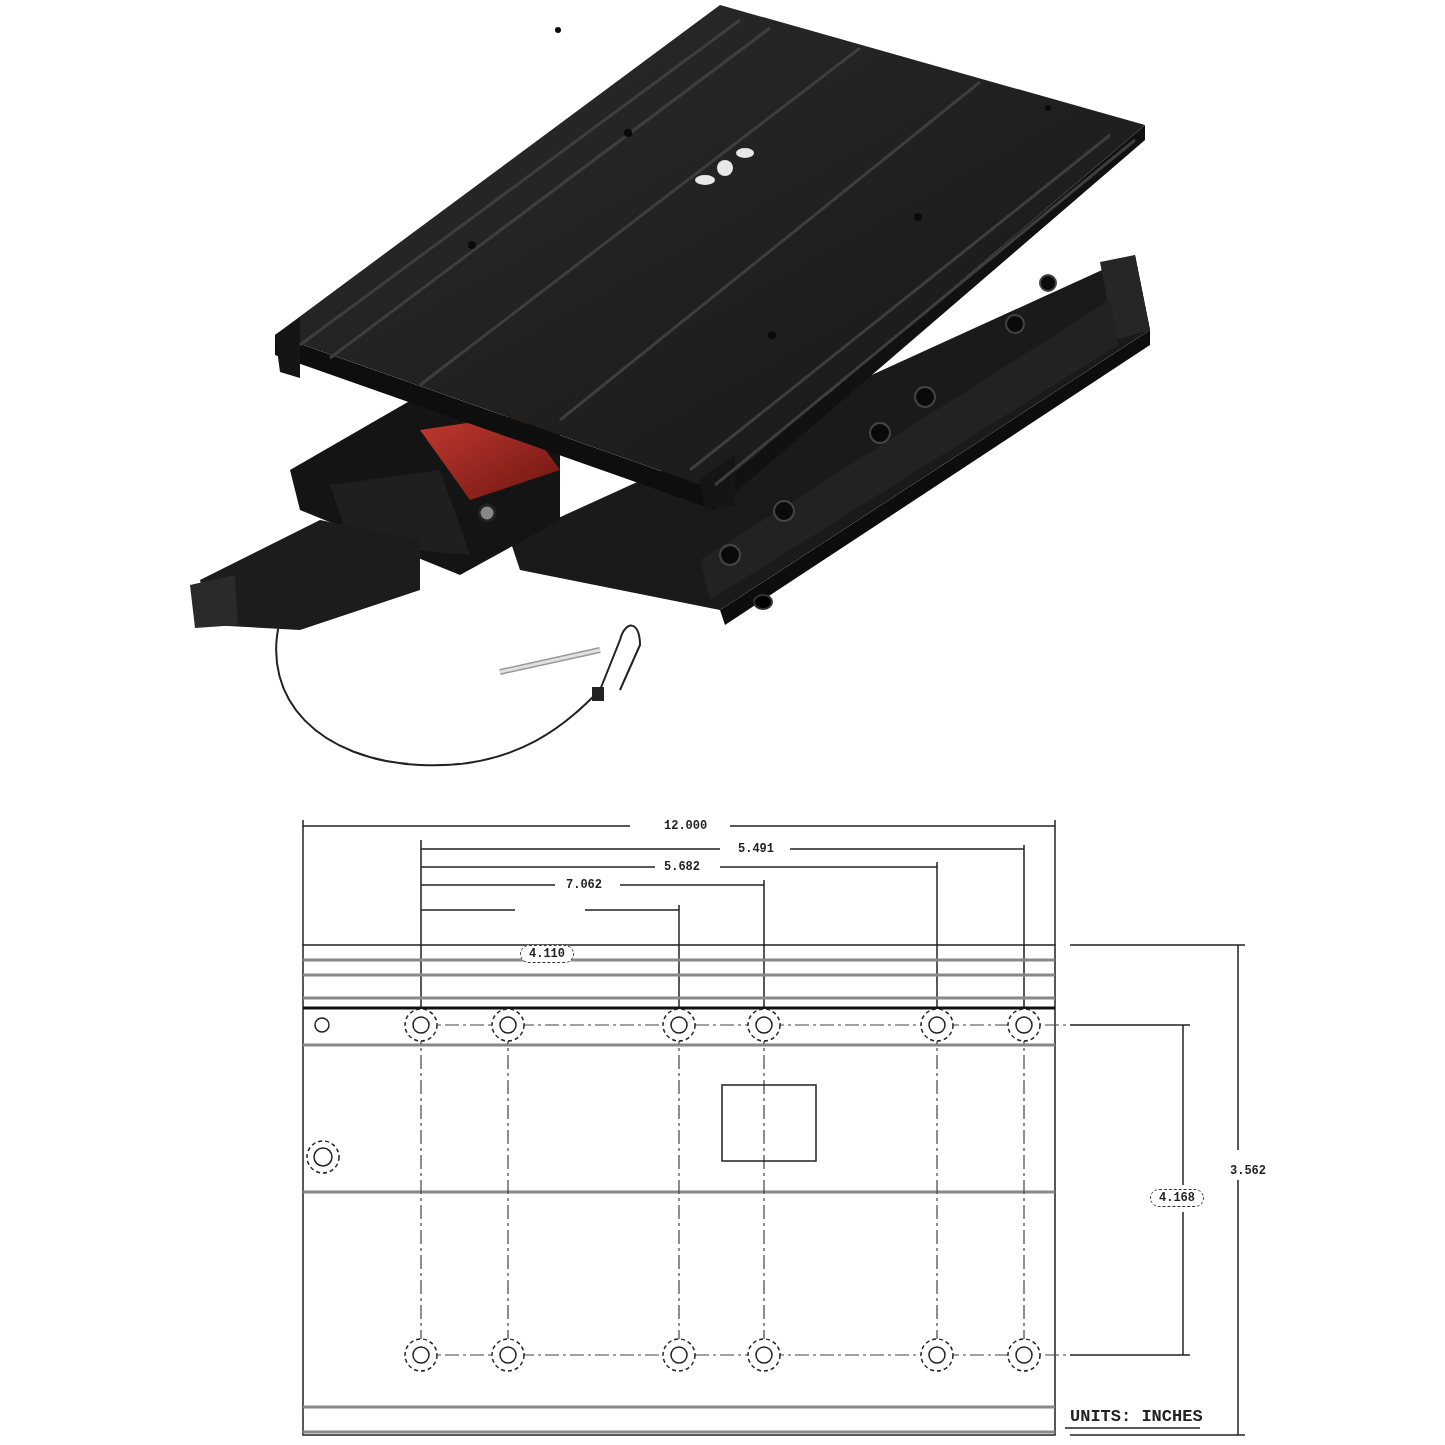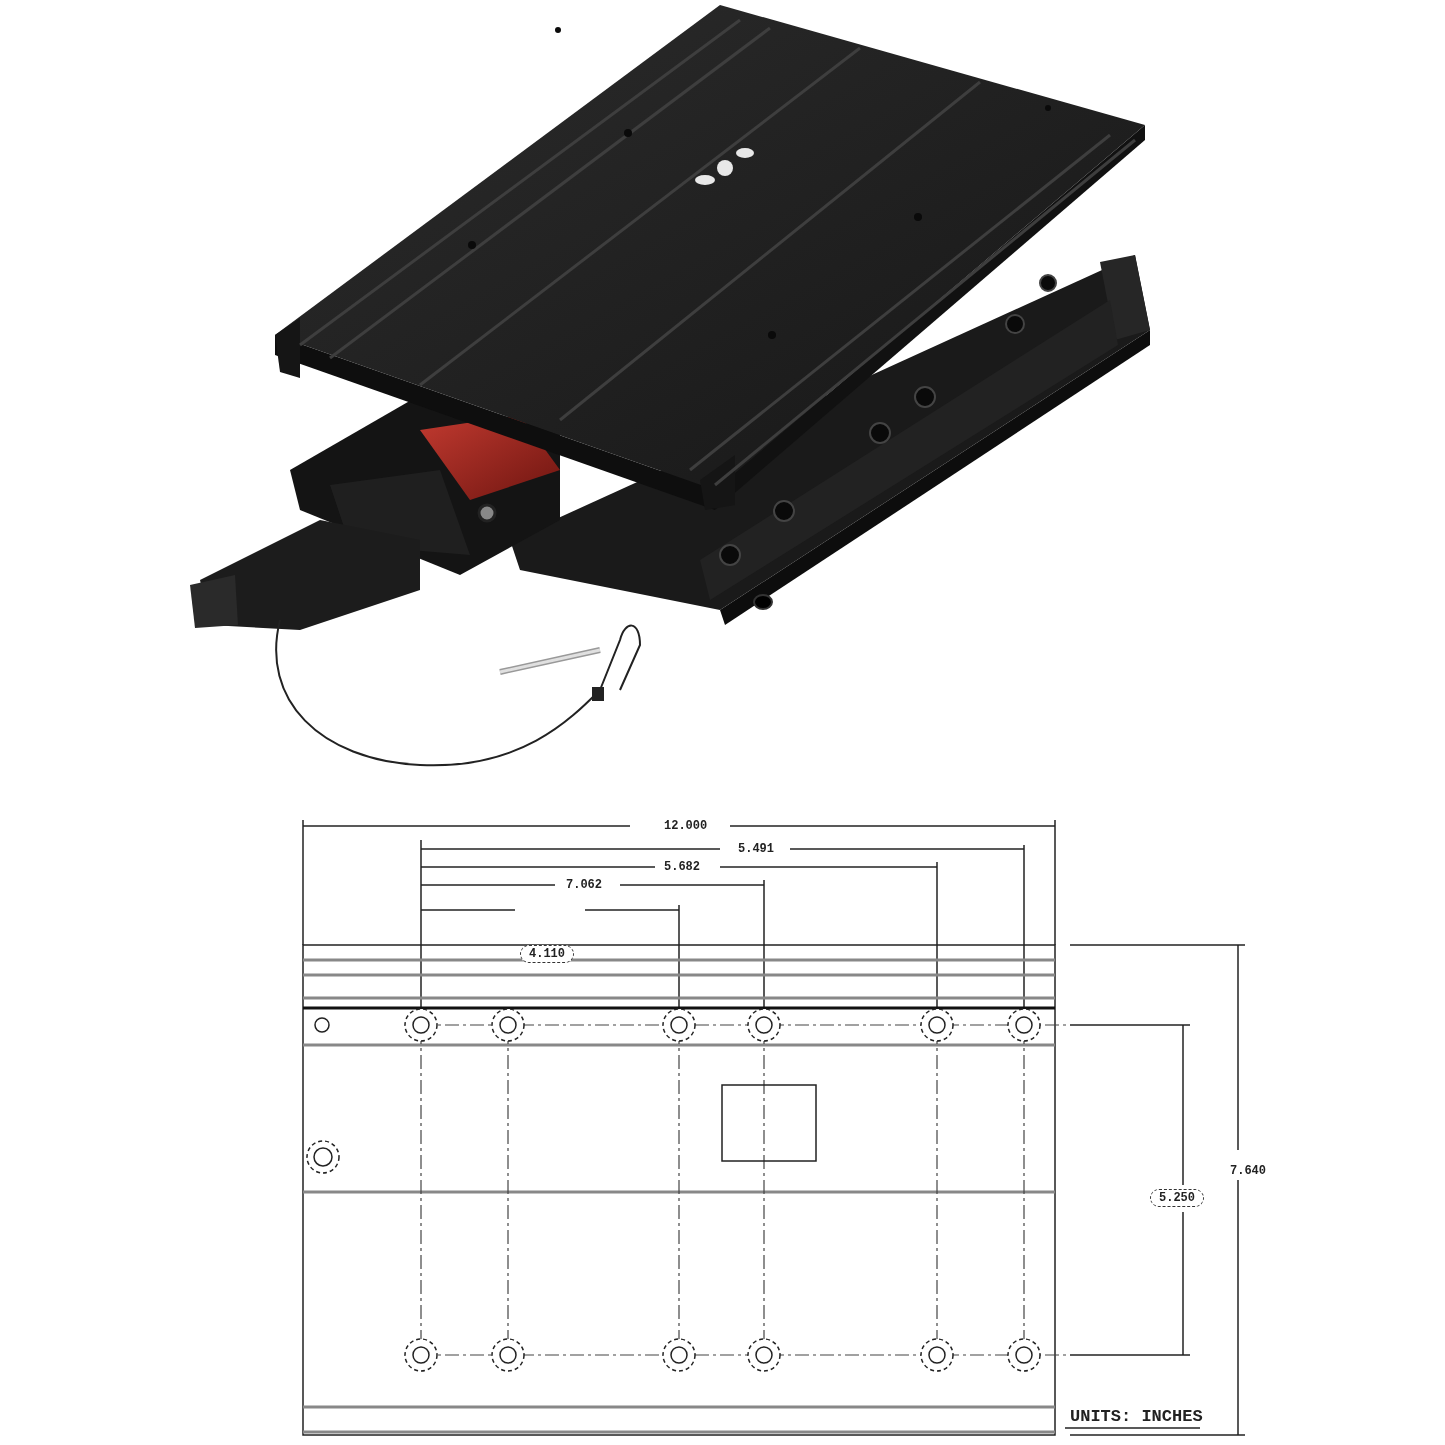--- a/index.html
+++ b/index.html
@@ -195,7 +195,7 @@
   <span class="dimtxt" style="left:562px; top:88px;">7.062</span>
   <span class="dimtxt circled" style="left:520px; top:112px;margin-top:43px;">4.110</span>
   <span class="dimtxt circled" style="left:1150px; top:399px;">5.250</span>
-  <span class="dimtxt" style="left:1226px; top:374px;">7.640</span>
+  <span class="dimtxt" style="left:1226px; top:374px;">3.562</span>
   <span class="dimtxt" style="left:1066px; top:620px; font-size:17px;">UNITS: INCHES</span>
 </div>
 

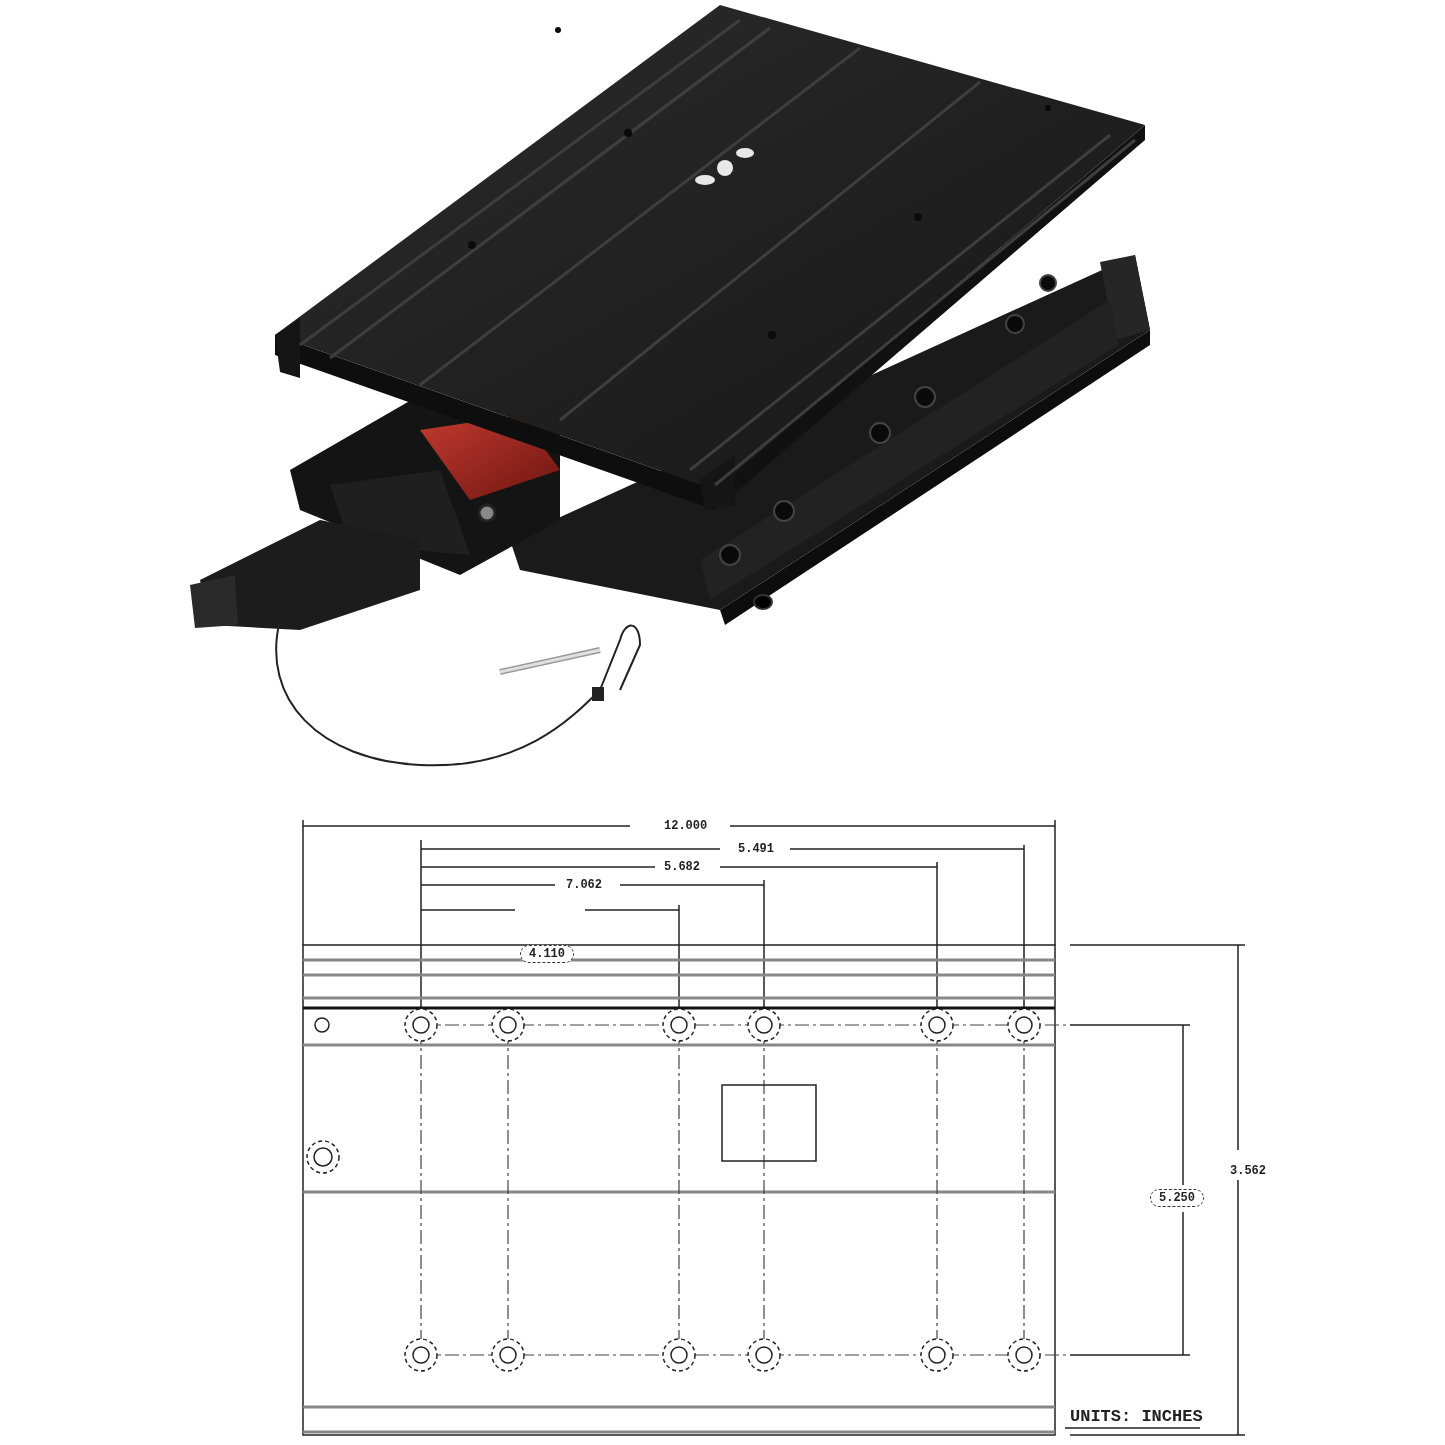--- a/index.html
+++ b/index.html
@@ -194,7 +194,7 @@
   <span class="dimtxt" style="left:660px; top:70px;">5.682</span>
   <span class="dimtxt" style="left:562px; top:88px;">7.062</span>
   <span class="dimtxt circled" style="left:520px; top:112px;margin-top:43px;">4.110</span>
-  <span class="dimtxt circled" style="left:1150px; top:399px;">5.250</span>
+  <span class="dimtxt circled" style="left:1150px; top:399px;">4.168</span>
   <span class="dimtxt" style="left:1226px; top:374px;">3.562</span>
   <span class="dimtxt" style="left:1066px; top:620px; font-size:17px;">UNITS: INCHES</span>
 </div>

